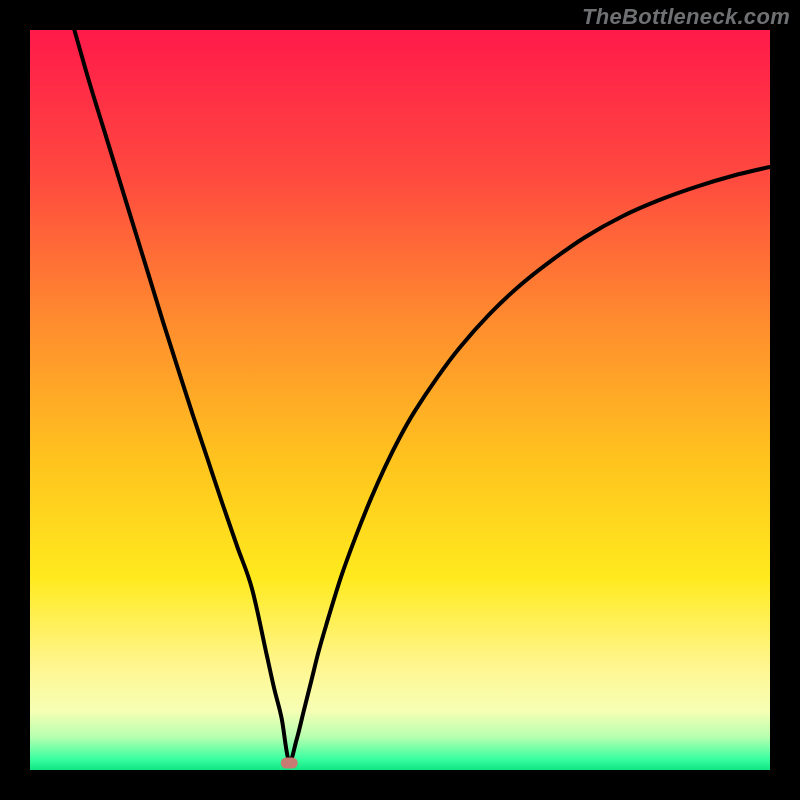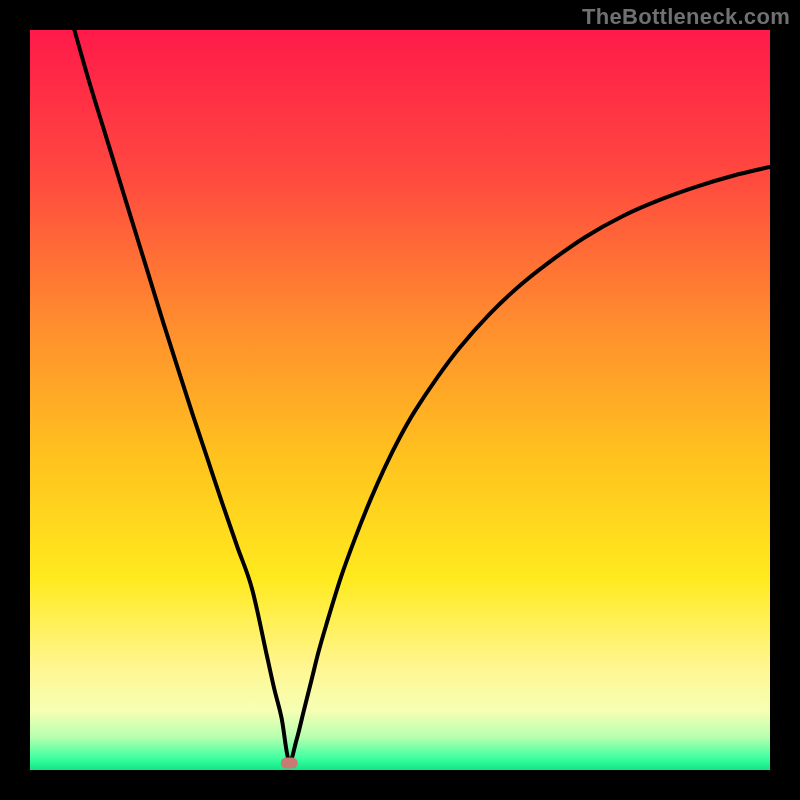--- a/index.html
+++ b/index.html
@@ -24,6 +24,7 @@
     color: #6f7072;
     font-weight: 600;
     letter-spacing: 0.3px;
+    font-style: italic;
   }
   .plot {
     position: absolute;

